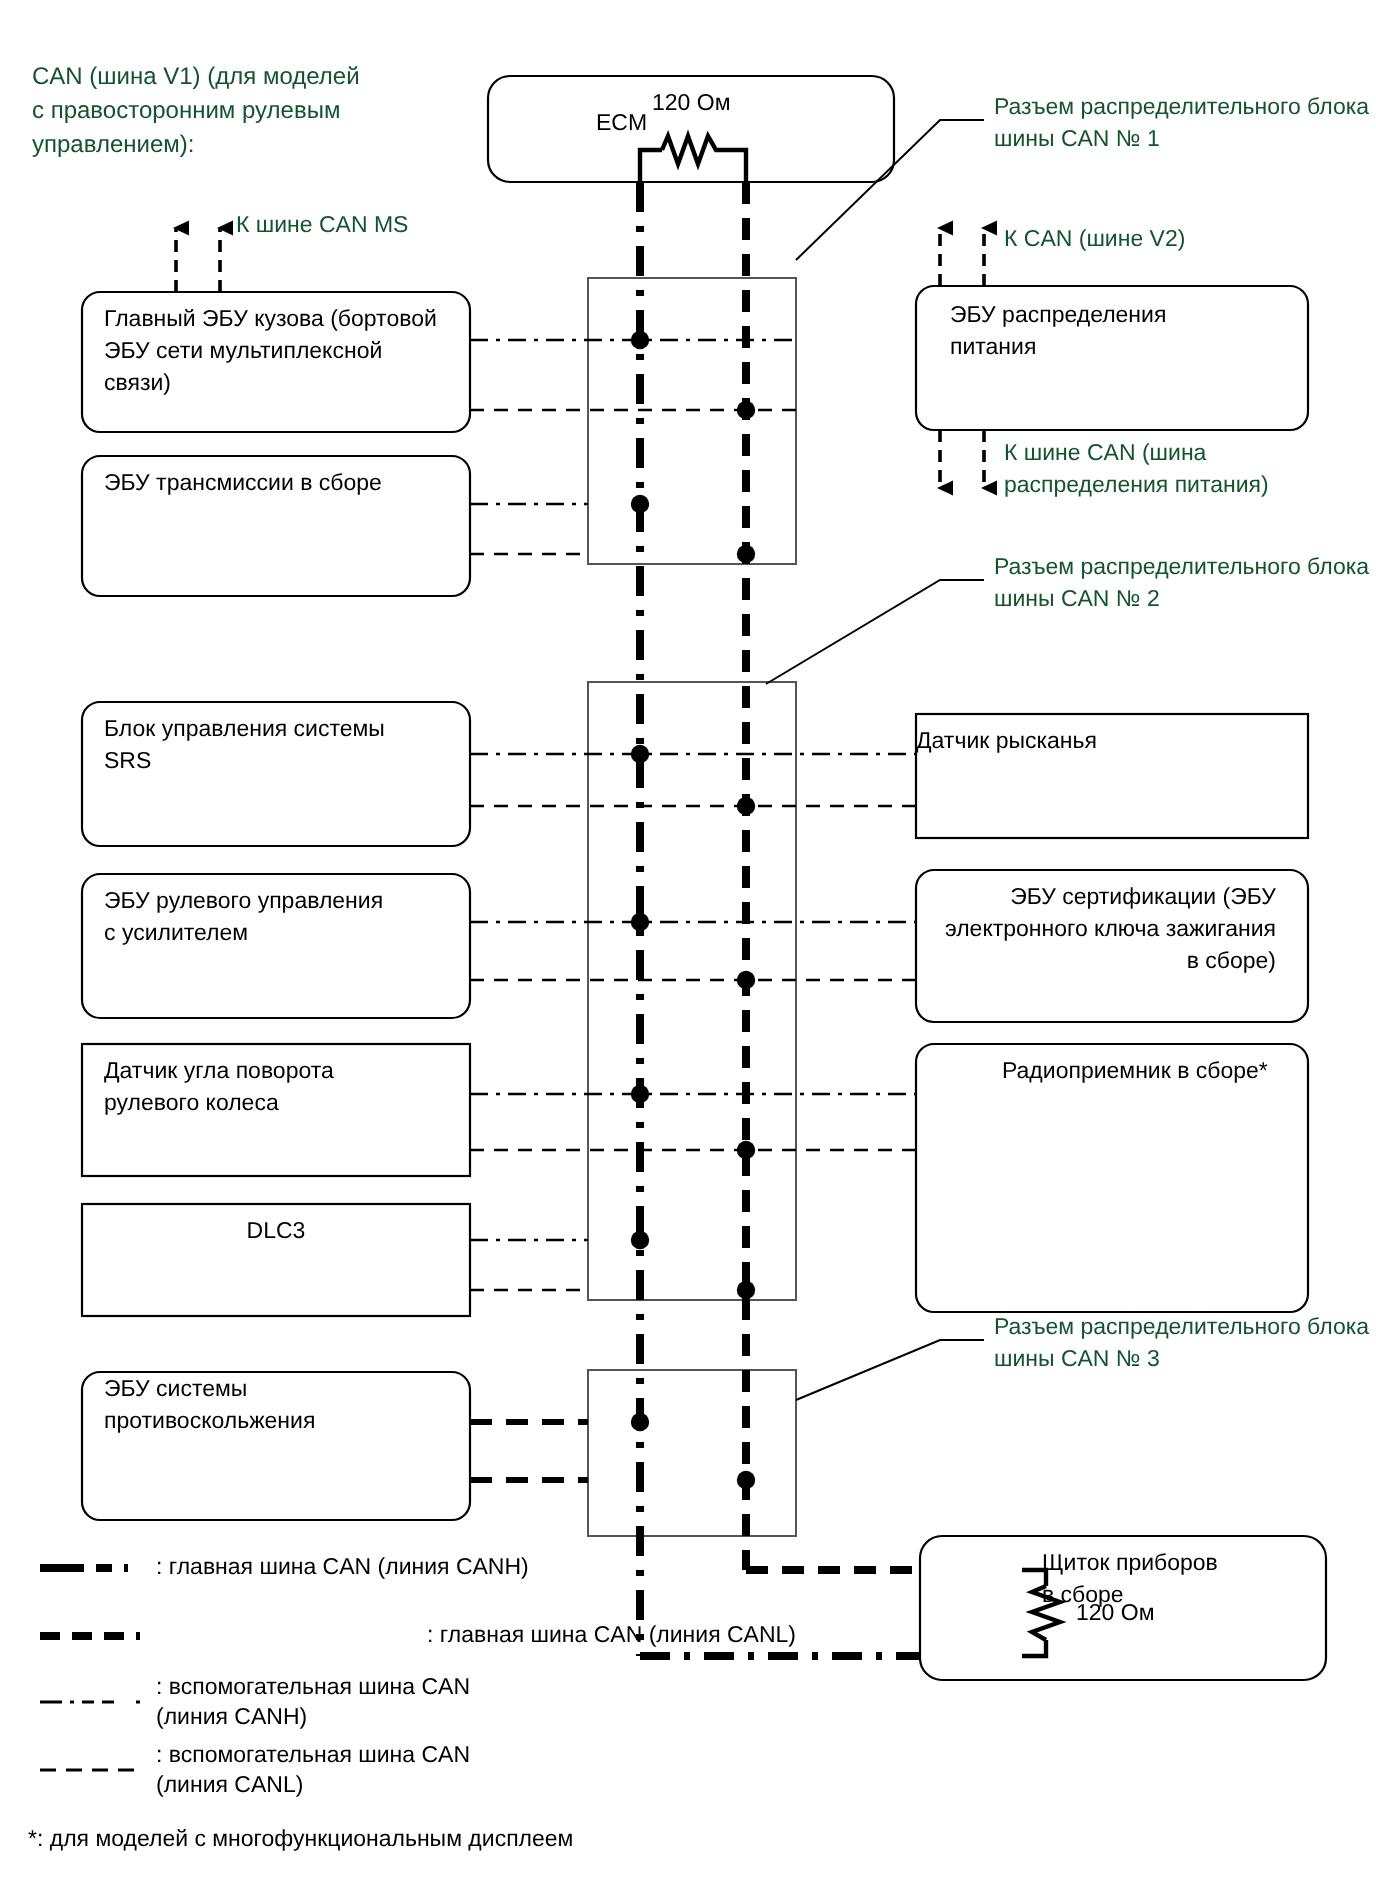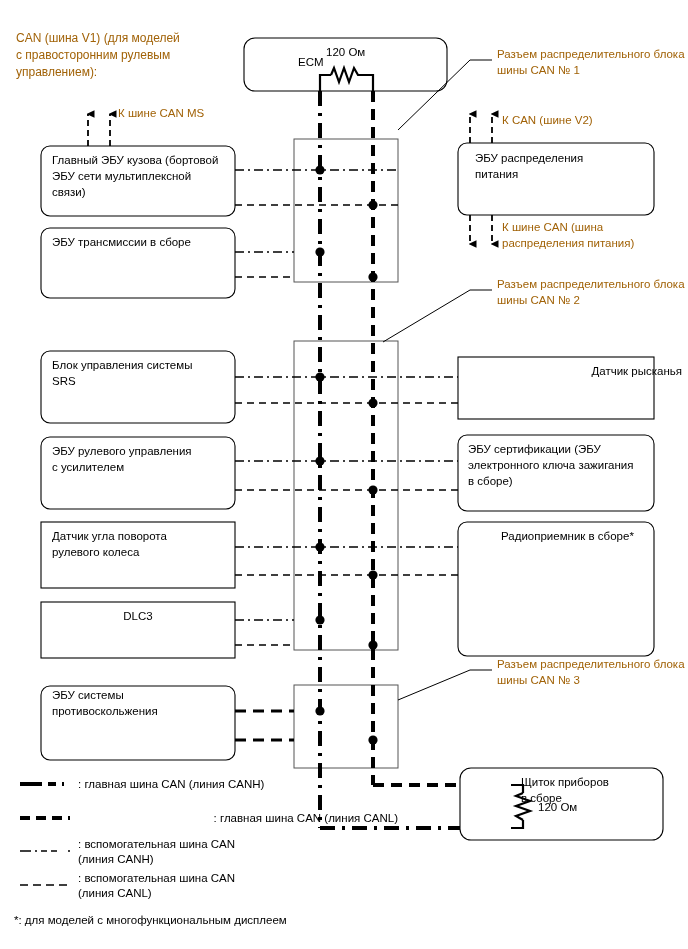--- a/index.html
+++ b/index.html
@@ -30,7 +30,7 @@
     font-size: 11.5px;
     line-height: 15.5px;
     white-space: pre-line;
-    color: #a16207;
+    color: #14532d;
   }
   .title-txt {
     font-size: 12px;

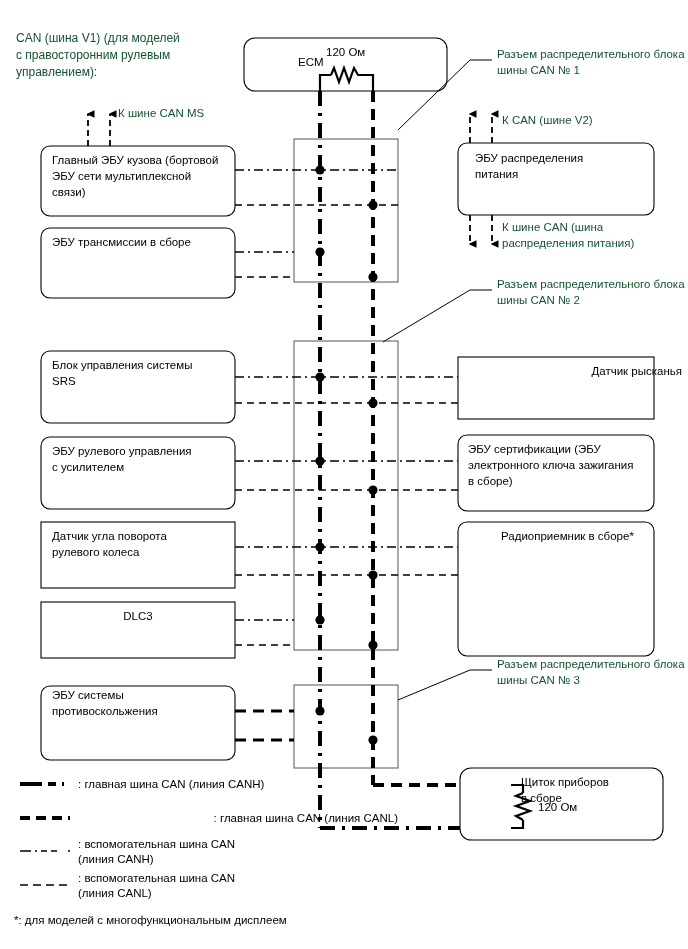--- a/index.html
+++ b/index.html
@@ -235,7 +235,7 @@
 
   <div class="box-label" style="left:475px; top:150px; width:172px;">ЭБУ распределения
 питания</div>
-  <div class="box-label" style="left:458px; top:363px; width:176px; text-align:right;padding-left:48px;">Датчик рысканья</div>
+  <div class="box-label" style="left:458px; top:363px; width:176px; text-align:left;">Датчик рысканья</div>
   <div class="box-label" style="left:468px; top:441px; width:182px;">ЭБУ сертификации (ЭБУ
 электронного ключа зажигания
 в сборе)</div>

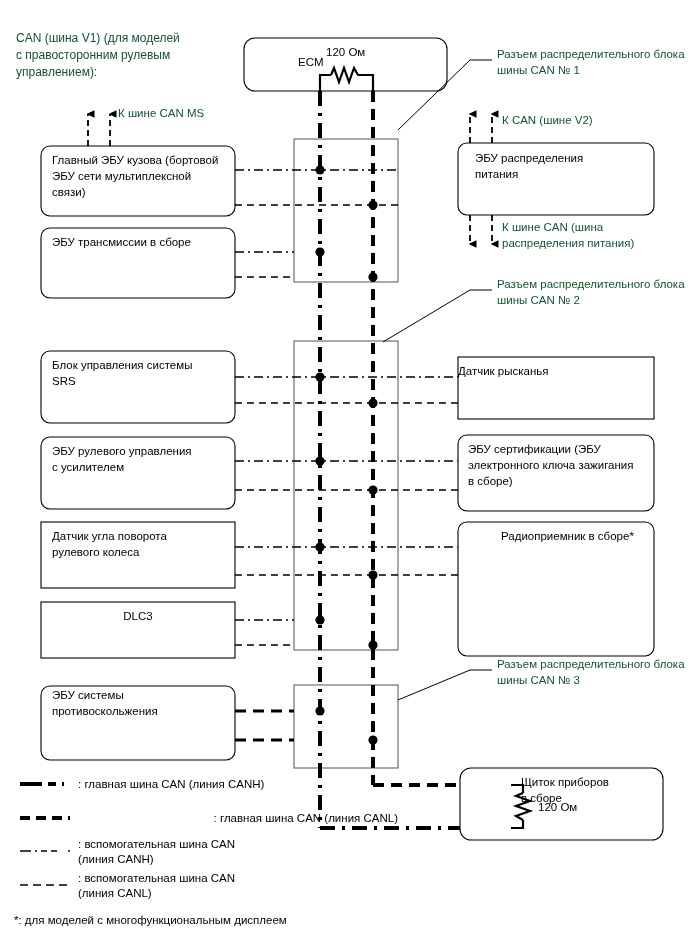--- a/index.html
+++ b/index.html
@@ -236,7 +236,7 @@
   <div class="box-label" style="left:475px; top:150px; width:172px;">ЭБУ распределения
 питания</div>
   <div class="box-label" style="left:458px; top:363px; width:176px; text-align:left;">Датчик рысканья</div>
-  <div class="box-label" style="left:468px; top:441px; width:182px;">ЭБУ сертификации (ЭБУ
+  <div class="box-label" style="left:456px; top:441px; width:182px;text-align:right;">ЭБУ сертификации (ЭБУ
 электронного ключа зажигания
 в сборе)</div>
   <div class="box-label" style="left:468px; top:528px; width:182px;margin-left:33px;">Радиоприемник в сборе*</div>

